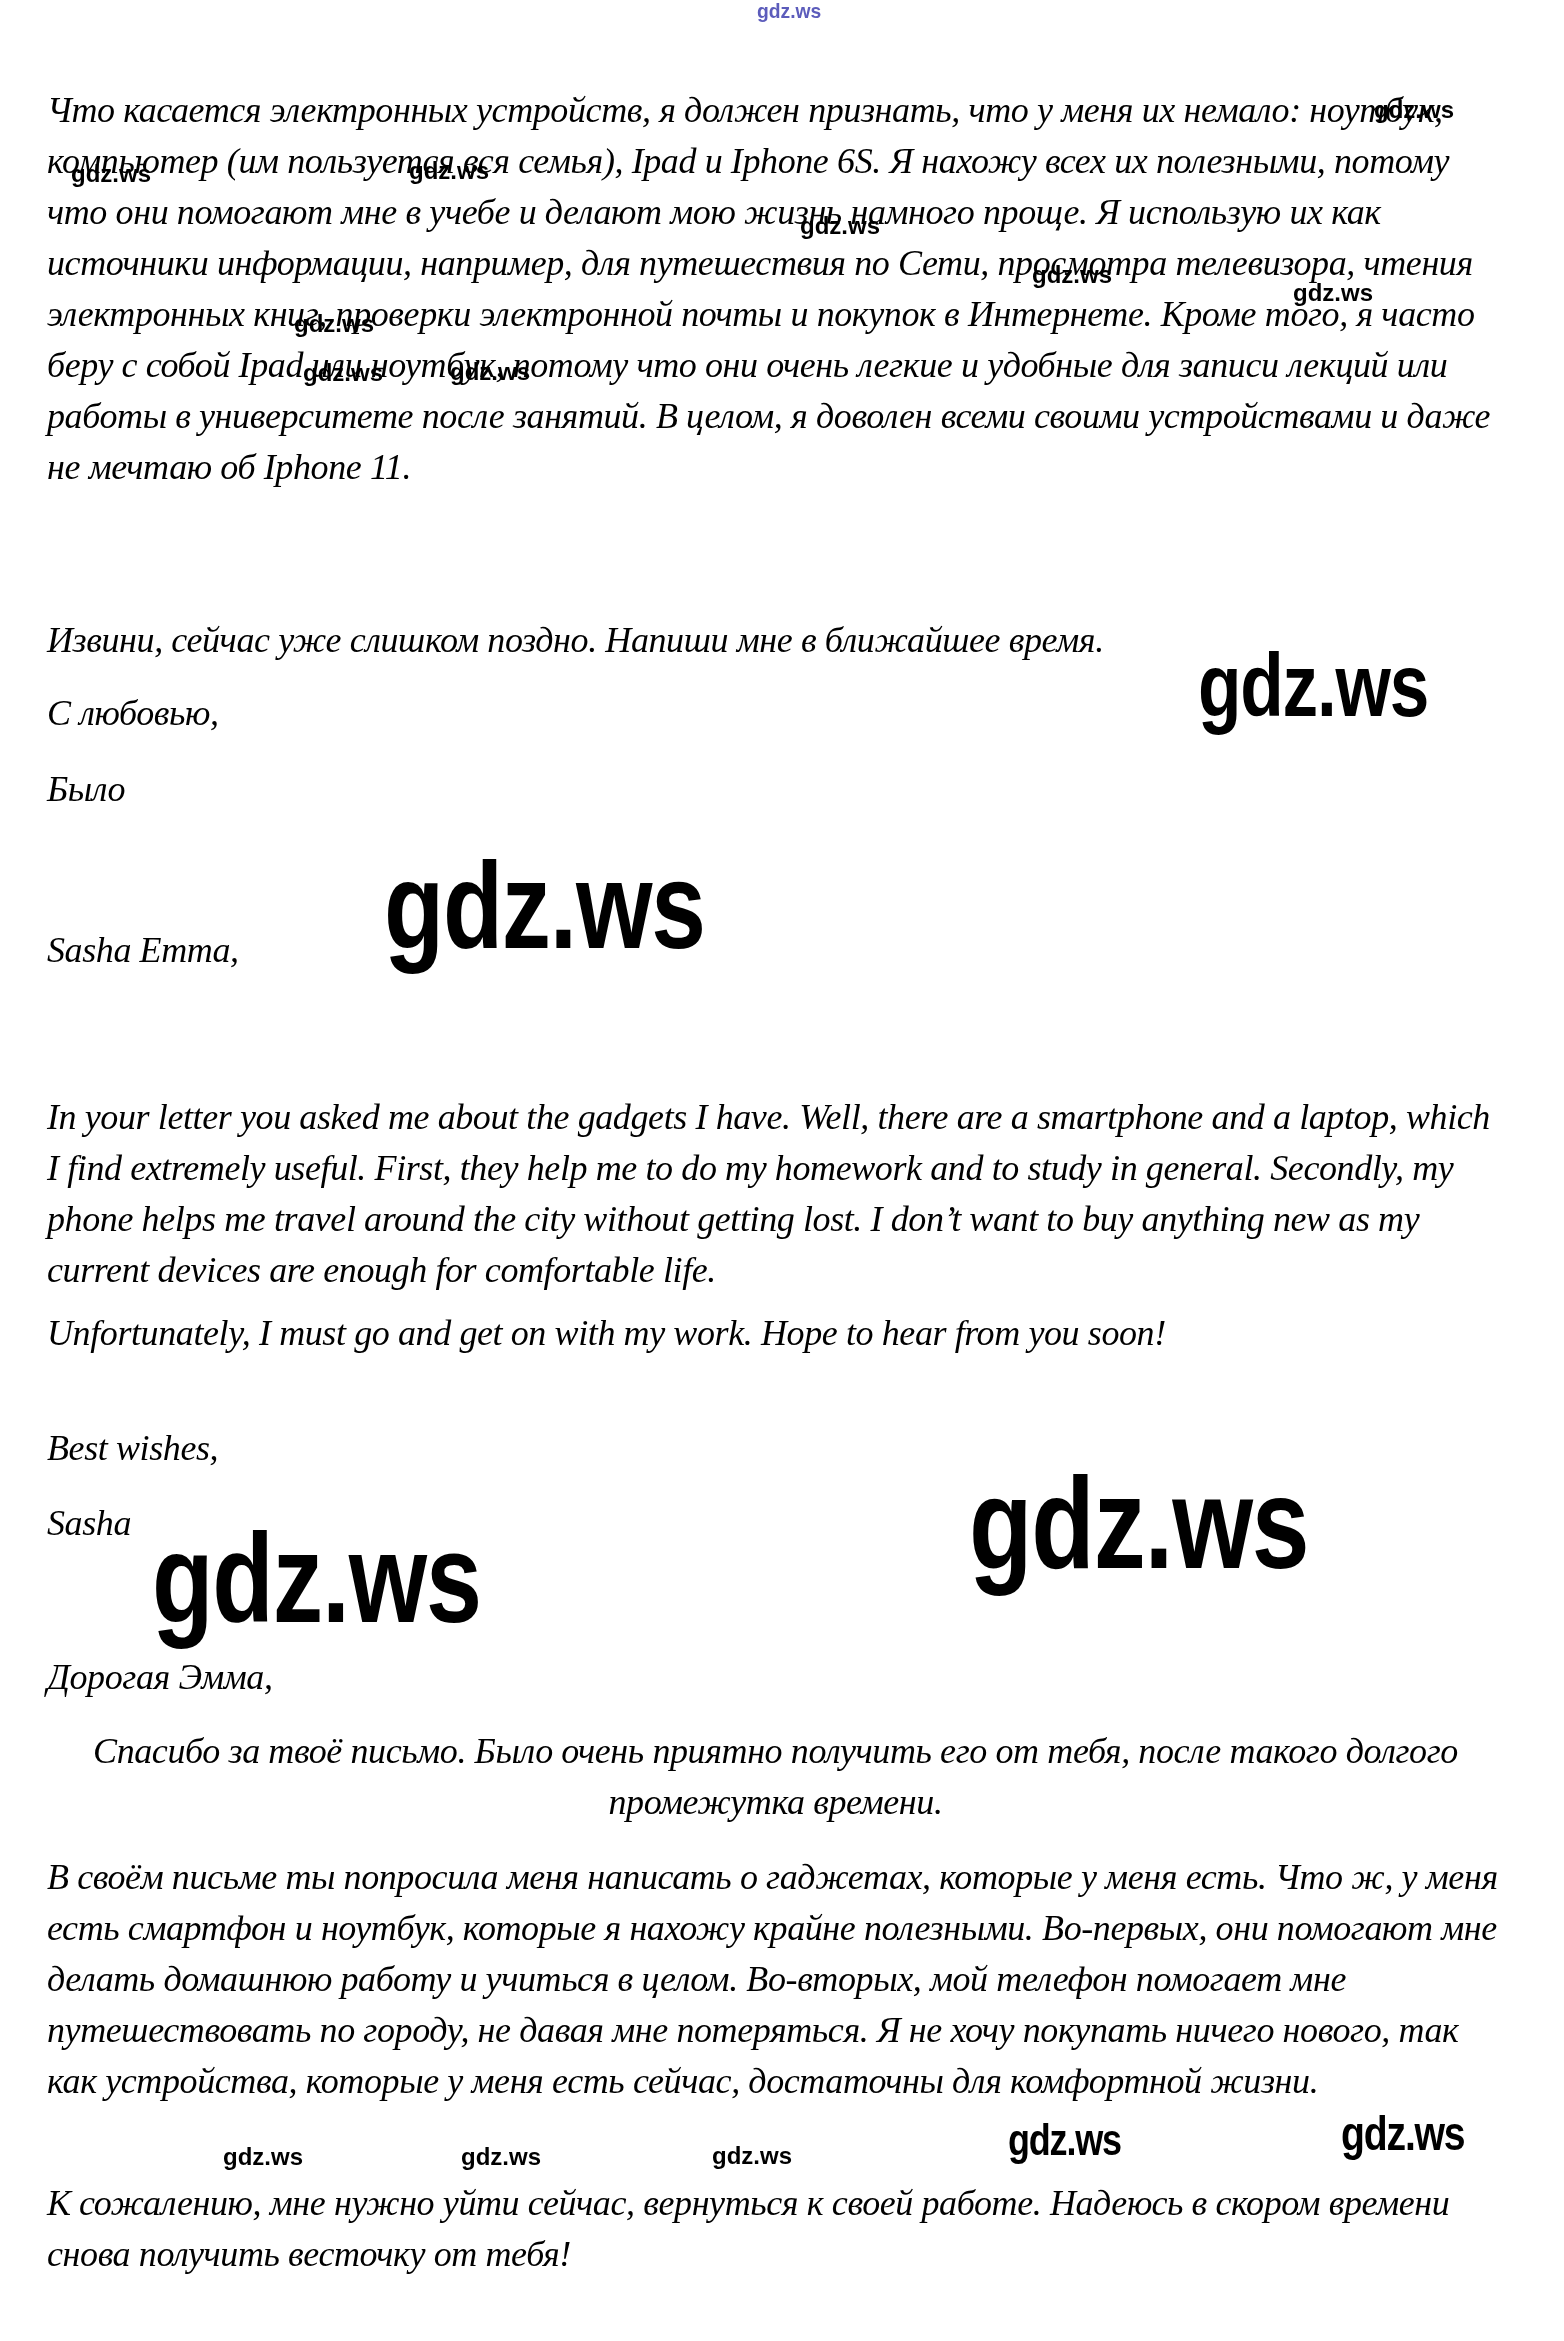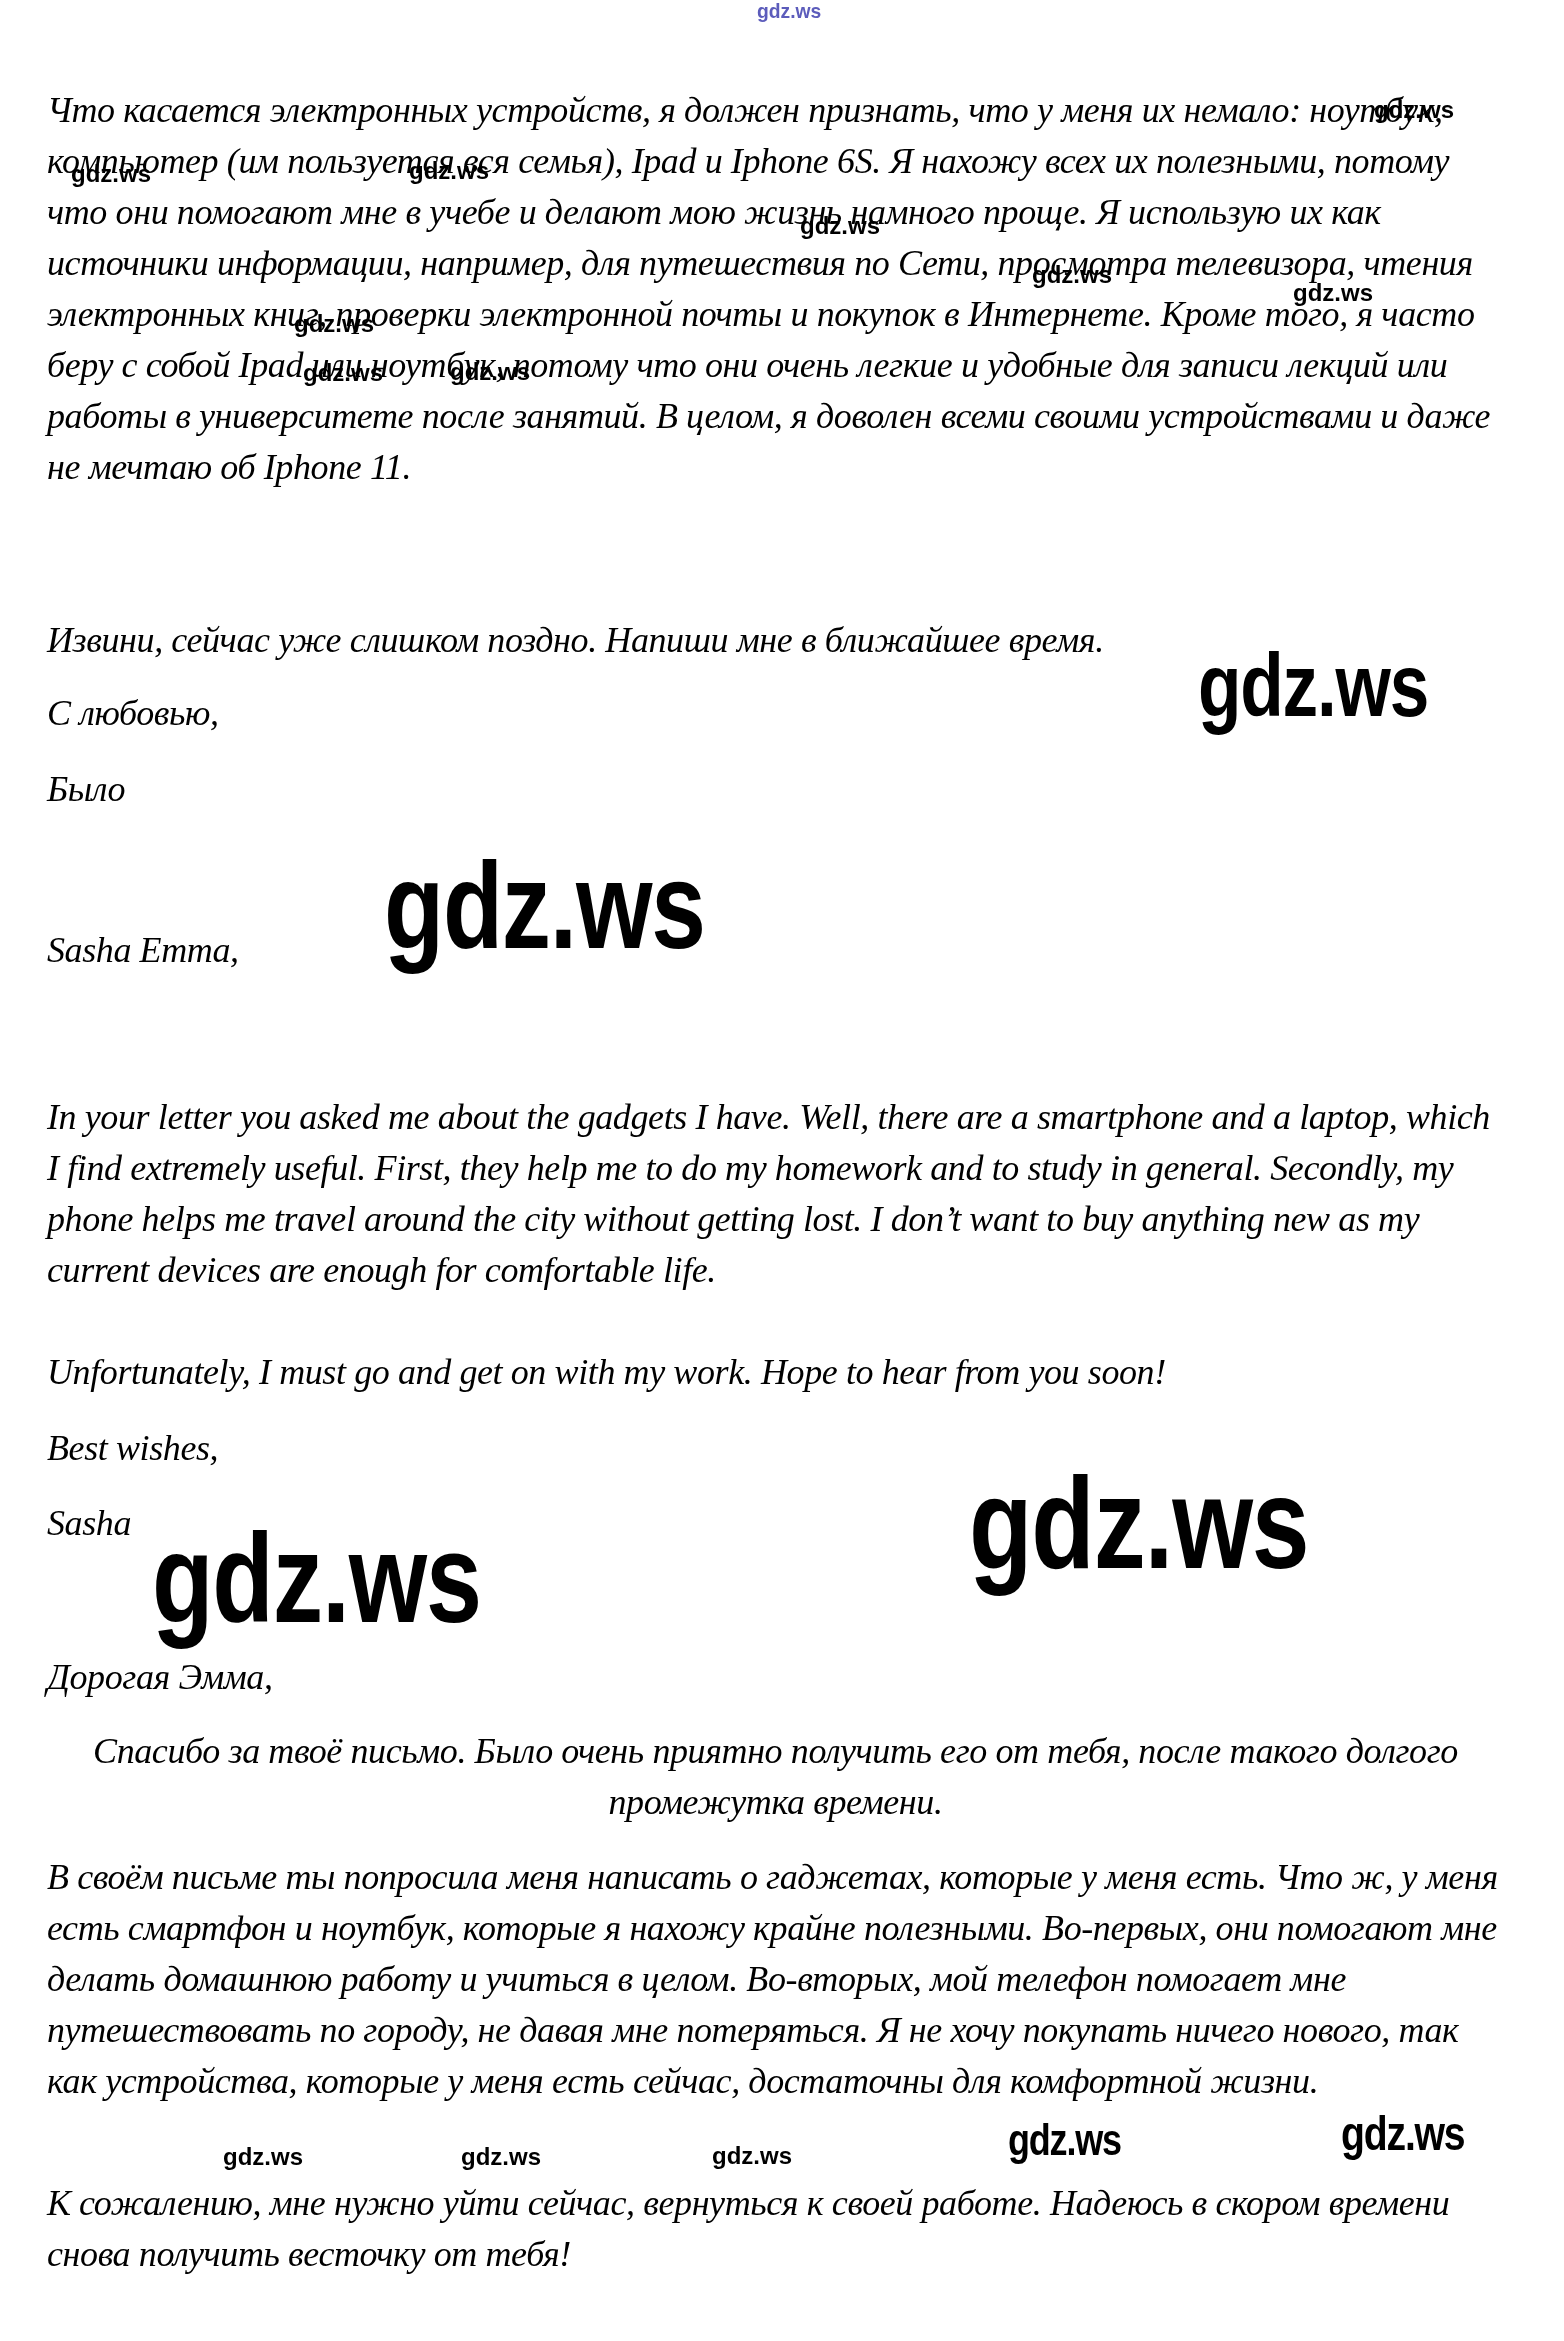--- a/index.html
+++ b/index.html
@@ -30,7 +30,7 @@
   .p-en-greet   { top:925px; }
   .p-en1        { top:999px; }
   .p-en2        { top:1092px; }
-  .p-en3        { top:1347px; }
+  .p-en3        { top:1308px; }
   .p-en-close   { top:1423px; }
   .p-en-sign    { top:1498px; }
   .p-tr-greet   { top:1652px; }

